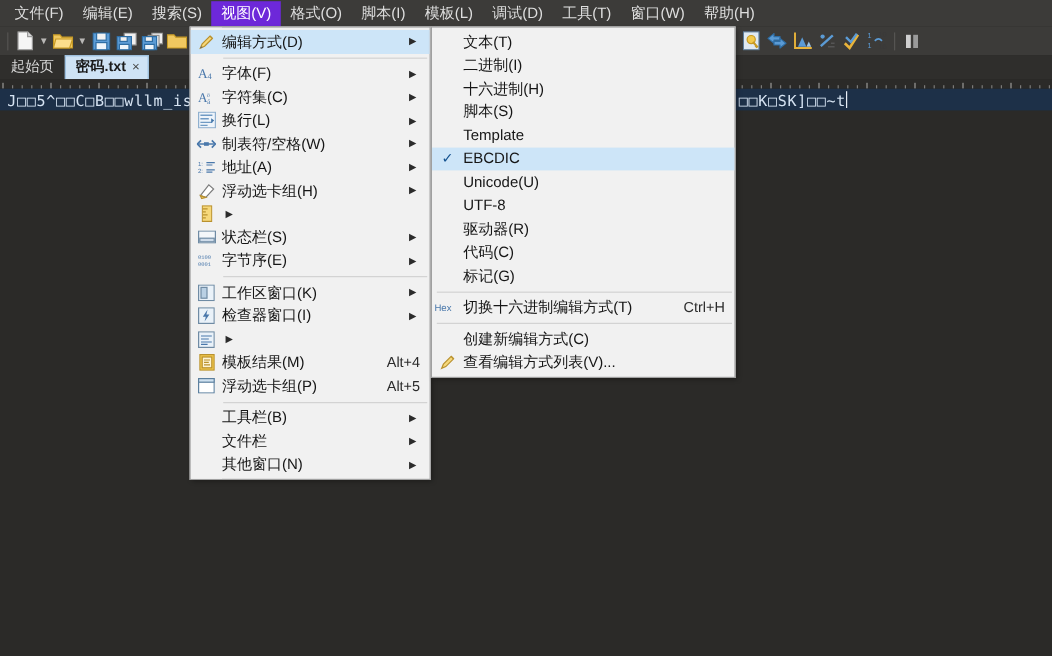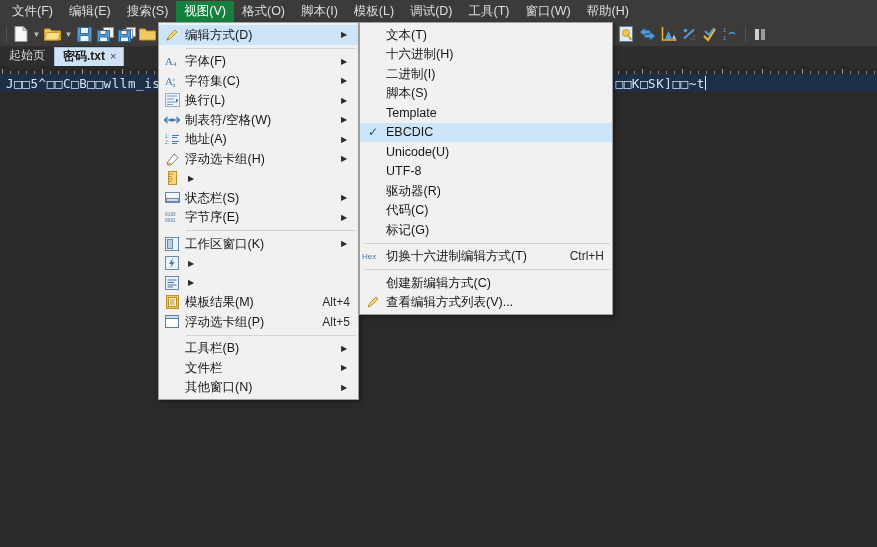--- a/index.html
+++ b/index.html
@@ -21,7 +21,7 @@
     color: #dedede; font-size: 12.5px; padding: 3px 8px 4px 8px;
     white-space: nowrap; line-height: 14px;
   }
-  .menubar-item.active { background: #15803d; color: #ffffff; }
+  .menubar-item.active { background: #6d28d9; color: #ffffff; }
 
   
   .toolbar {

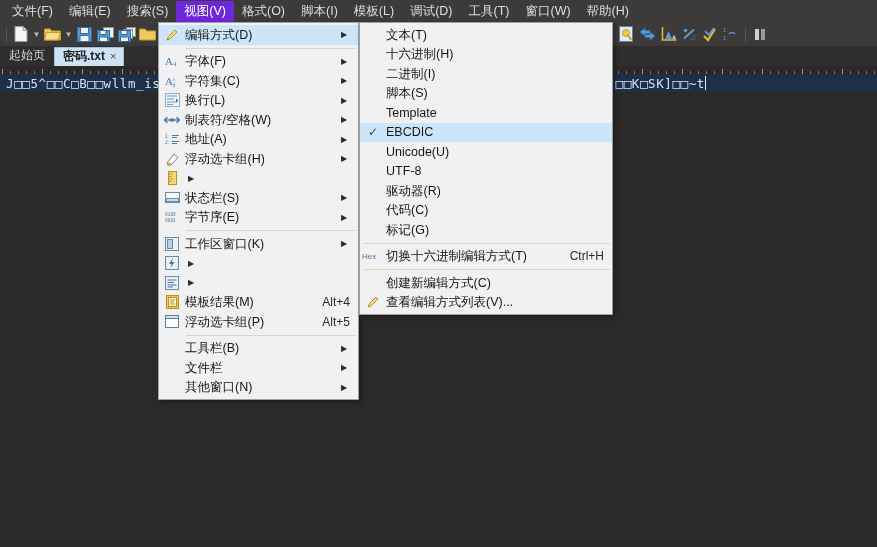--- a/index.html
+++ b/index.html
@@ -582,11 +582,11 @@
     </div>
     <div class="mi">
       <span class="ico"></span>
+      <span class="lbl">二进制(I)</span>
+    </div>
+    <div class="mi">
+      <span class="ico"></span>
       <span class="lbl">十六进制(H)</span>
-    </div>
-    <div class="mi">
-      <span class="ico"></span>
-      <span class="lbl">二进制(I)</span>
     </div>
     <div class="mi">
       <span class="ico"></span>

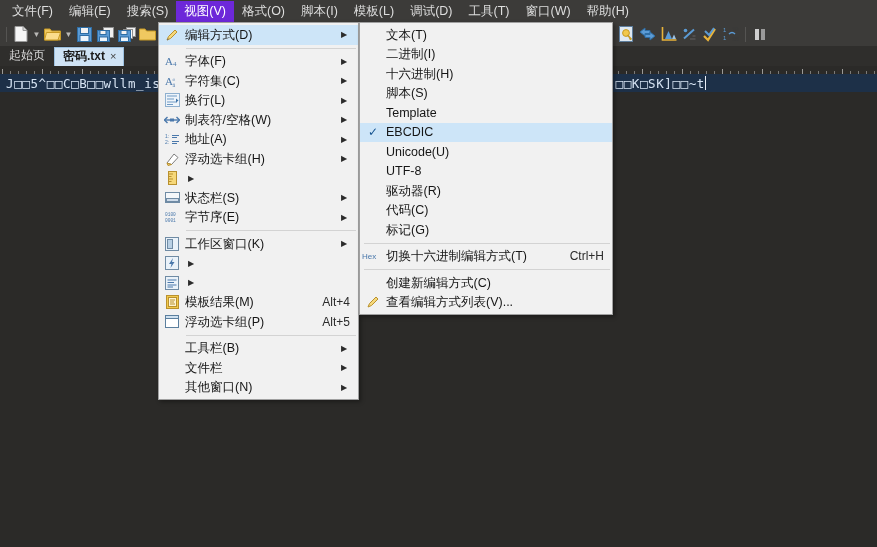--- a/index.html
+++ b/index.html
@@ -519,6 +519,7 @@
           <path d="M8 2 L4 8 H6.5 L5.5 12 L9.5 6 H7 Z" fill="#4a78ab"></path>
         </svg>
       </span>
+      <span class="lbl">检查器窗口(I)</span>
       <span class="arrow">▶</span>
     </div>
 

